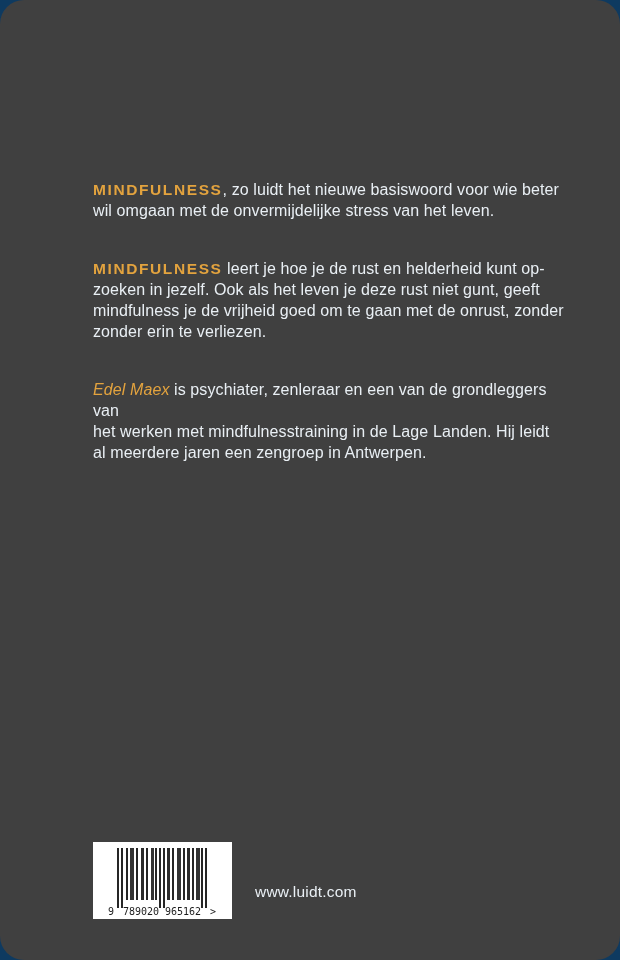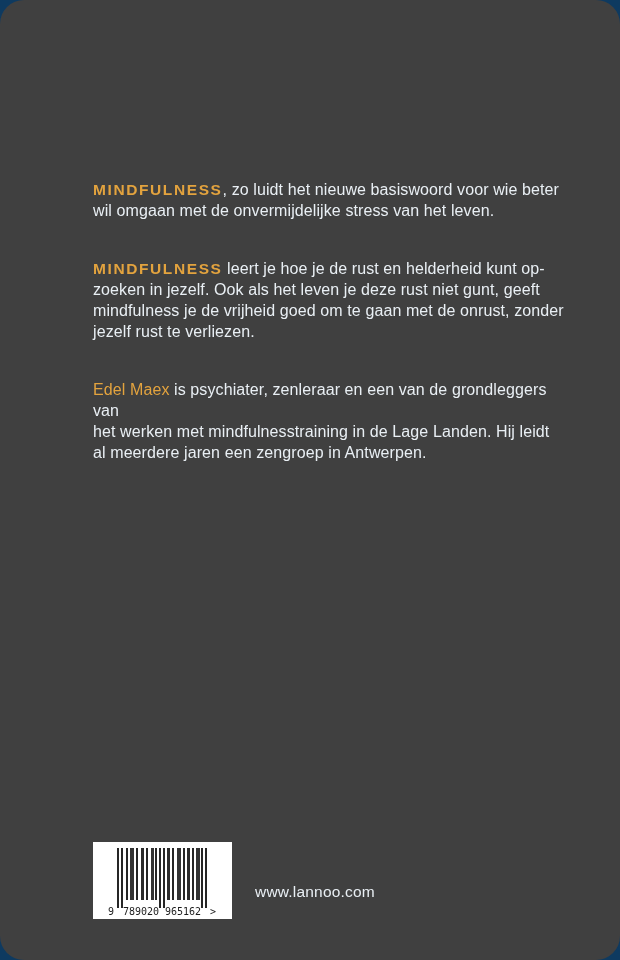--- a/index.html
+++ b/index.html
@@ -85,7 +85,7 @@
     <p class="para"><span class="lead-keyword">MINDFULNESS</span><span class="para-body"> leert je hoe je de rust en helderheid kunt op-
 zoeken in jezelf. Ook als het leven je deze rust niet gunt, geeft
 mindfulness je de vrijheid goed om te gaan met de onrust, zonder
-jezelf rust te verliezen.</span></p>
+zonder erin te verliezen.</span></p>
 
     <p class="para"><span class="lead-name">Edel Maex</span><span class="para-body"> is psychiater, zenleraar en een van de grondleggers van
 het werken met mindfulnesstraining in de Lage Landen. Hij leidt

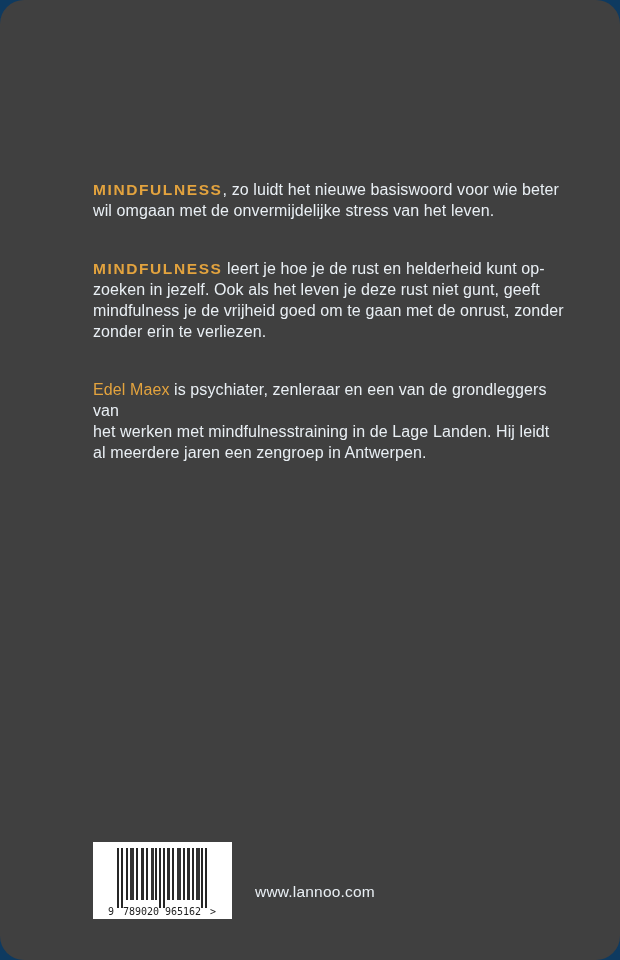--- a/index.html
+++ b/index.html
@@ -40,6 +40,7 @@
   }
   .lead-name {
     color: #e3a33e;
+    font-style: italic;
   }
   .barcode-box {
     position: absolute;

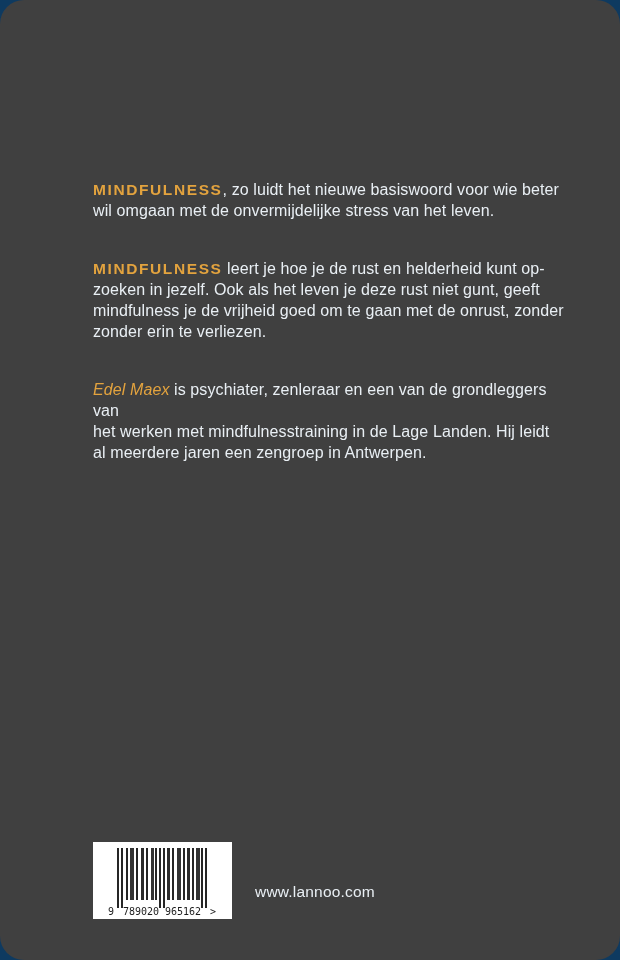--- a/index.html
+++ b/index.html
@@ -128,7 +128,7 @@
   </div>
 
   <div class="websites">
-    <div class="website">www.lannoo.com</div>
+    <div class="website">www.luidt.com</div>
   </div>
 
 </div>

